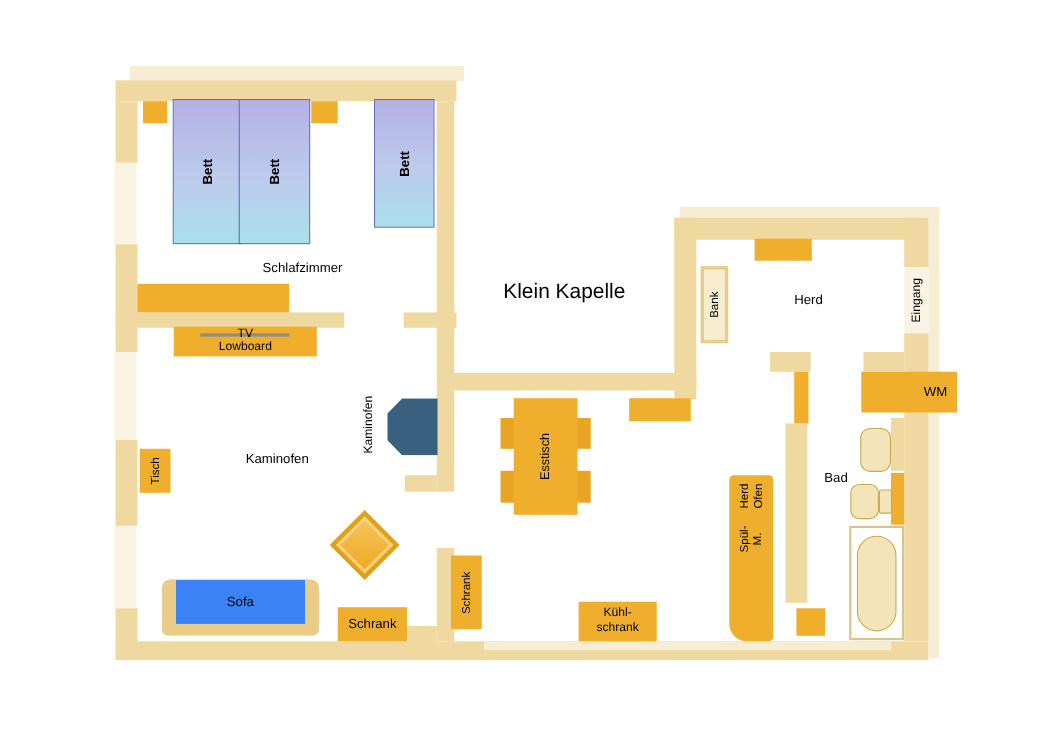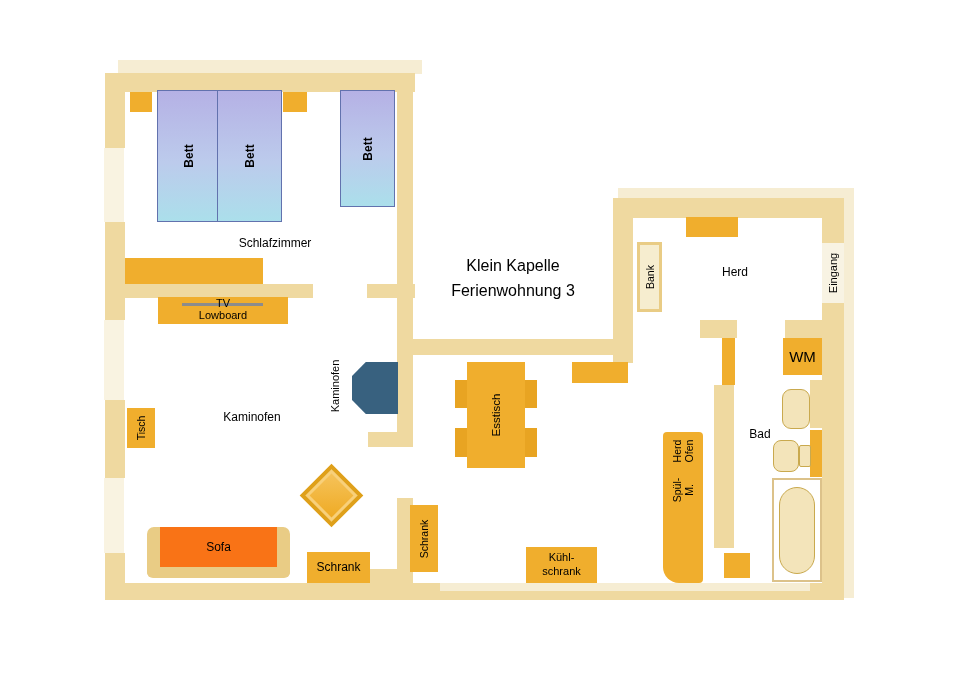--- a/index.html
+++ b/index.html
@@ -25,7 +25,7 @@
   }
   .title{
     position:absolute;left:403px;top:253px;width:220px;text-align:center;
-    font-size:16px;line-height:25px;font-weight:400;
+    font-size:19px;line-height:25px;font-weight:400;
   }
   .sofa{
     position:absolute;left:147px;top:527px;width:143px;height:51px;box-sizing:border-box;

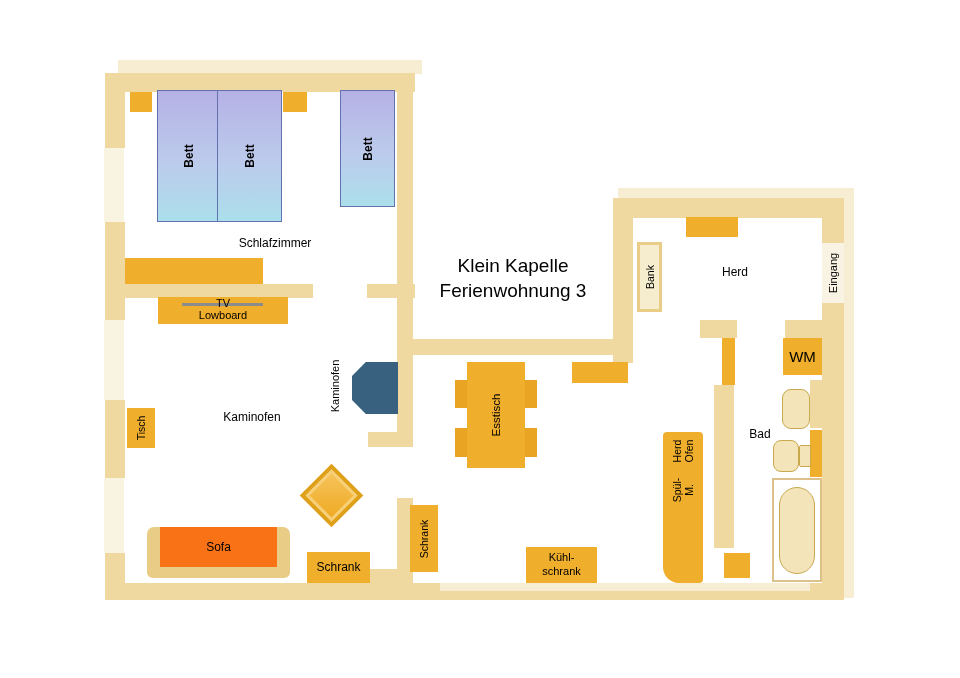--- a/index.html
+++ b/index.html
@@ -62,7 +62,6 @@
 
   <div class="title">
     <div>Klein Kapelle</div>
-    <div>Ferienwohnung 3</div>
   </div>
 
   <div class="wall-light" style="left:118px;top:60px;width:304px;height:14px;"></div>

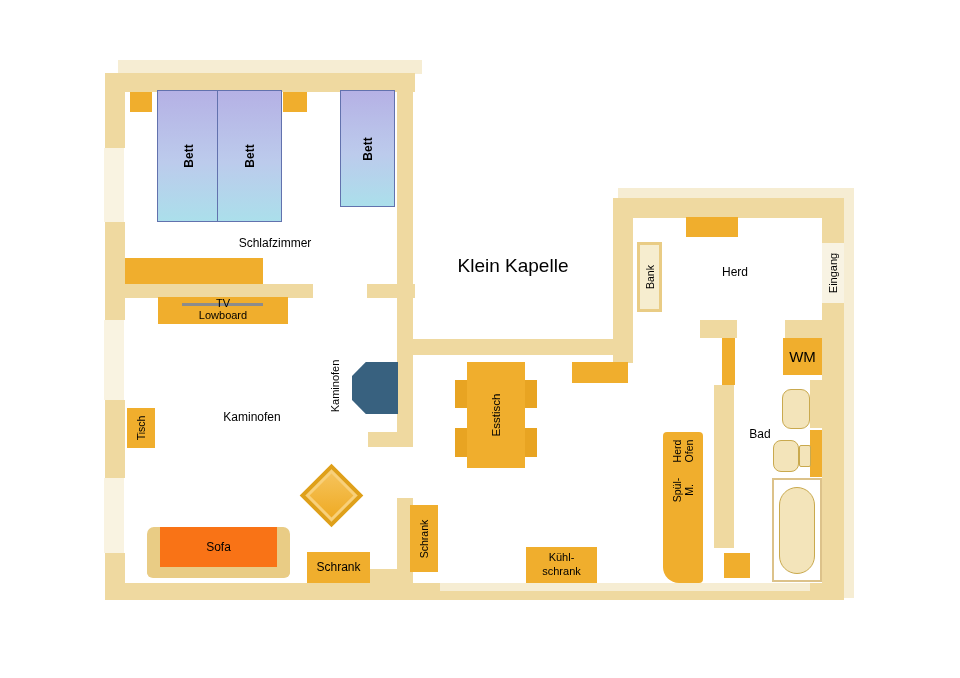--- a/index.html
+++ b/index.html
@@ -166,7 +166,7 @@
   </div>
 
   <div class="lbl" style="left:685px;top:427px;width:150px;">Bad</div>
-  <div class="furn flbl" style="left:783px;top:338px;width:39px;height:37px;line-height:37px;font-size:15px;">WM</div>
+  <div class="furn flbl" style="left:783px;top:338px;width:39px;height:37px;line-height:37px;font-size:12px;padding-left:48px;">WM</div>
   <div class="wall" style="left:810px;top:380px;width:12px;height:48px;"></div>
   <div class="fixture" style="left:782px;top:389px;width:28px;height:40px;border-radius:9px;"></div>
   <div class="furn" style="left:810px;top:430px;width:12px;height:47px;"></div>

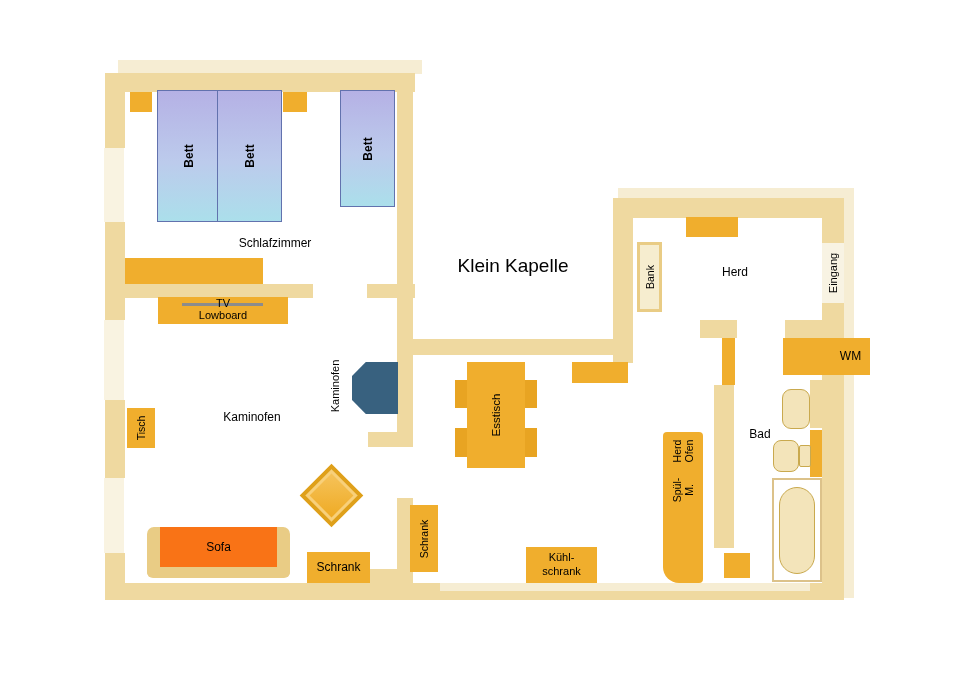--- a/index.html
+++ b/index.html
@@ -29,7 +29,7 @@
   }
   .sofa{
     position:absolute;left:147px;top:527px;width:143px;height:51px;box-sizing:border-box;
-    background:#f97316;border-left:13px solid #E9CC85;border-right:13px solid #E9CC85;
+    background:#3b82f6;border-left:13px solid #E9CC85;border-right:13px solid #E9CC85;
     border-bottom:11px solid #E9CC85;border-radius:7px 7px 6px 6px;
     display:flex;align-items:center;justify-content:center;font-size:12px;
   }

